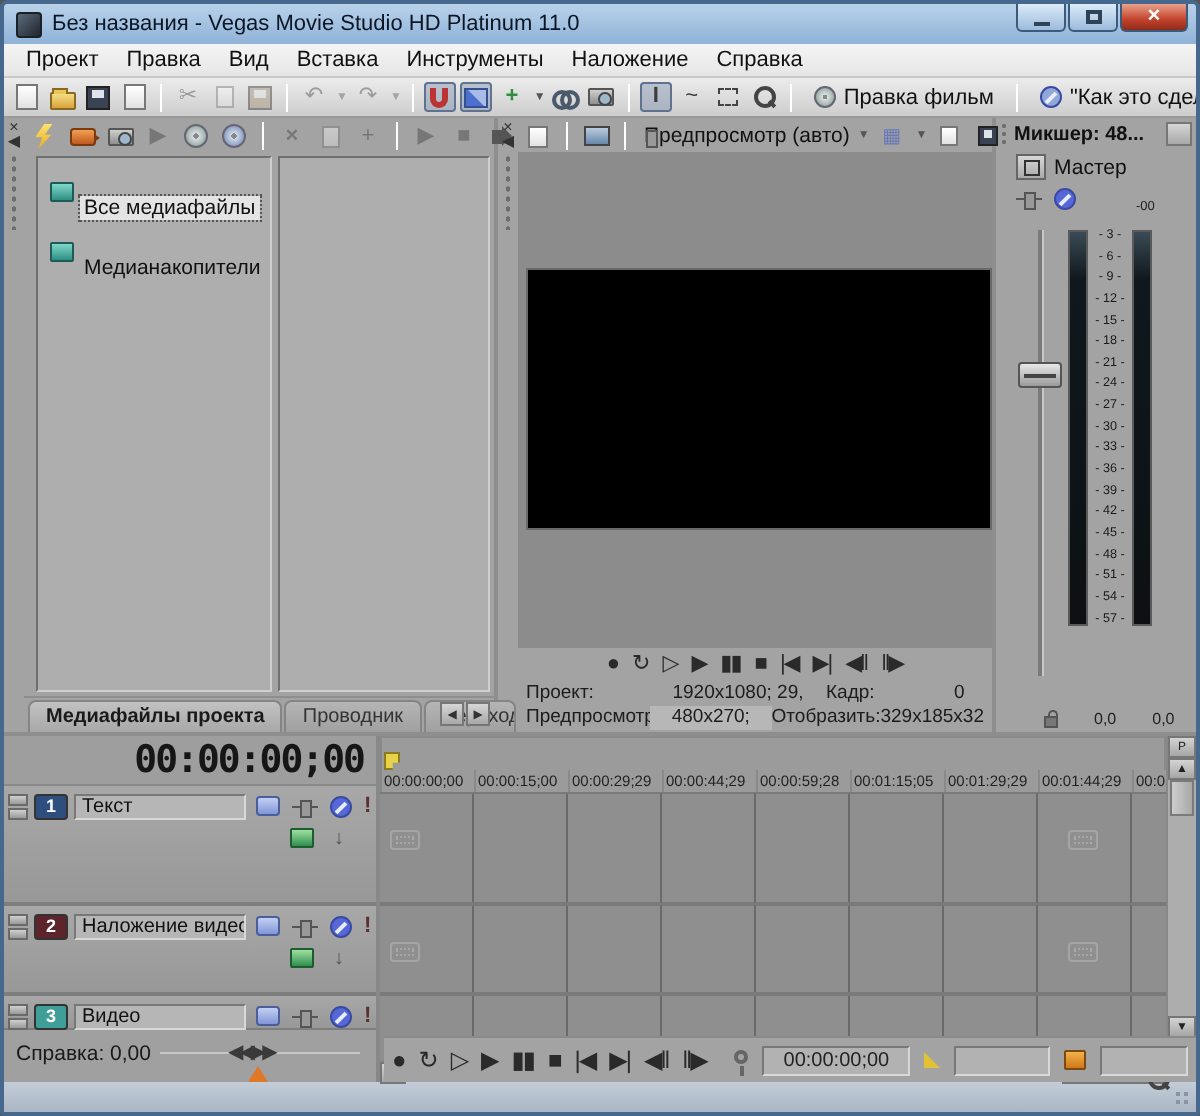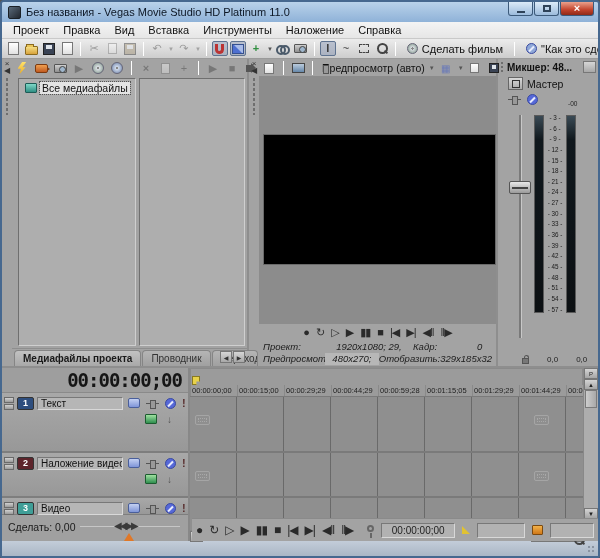--- a/index.html
+++ b/index.html
@@ -274,7 +274,7 @@
     <span class="sep"></span>
     <span class="tb-btn">
       <span class="ic-disc" style="width:11px;height:11px;"></span>
-      <span>Сделать фильм</span>
+      <span>Правка фильм</span>
     </span>
     <span class="sep"></span>
     <span class="tb-btn">

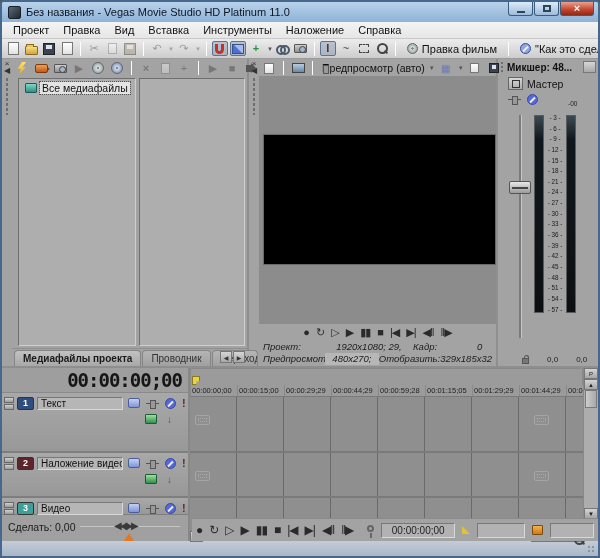--- a/index.html
+++ b/index.html
@@ -80,7 +80,7 @@
   .tree{width:118px;padding:2px 0;}
   .filelist{flex:1;}
   .tree-item{display:flex;align-items:center;gap:3px;padding:1px 2px 1px 6px;white-space:nowrap;font-size:10.5px;}
-  .tree-item .lbl{padding:0 2px;}
+  .tree-item .lbl{padding:0 2px;margin-top:16px;}
   .tree-item.selected .lbl{background:#e4e4e4;outline:1px dotted #555;}
   .ic-clap{width:12px;height:10px;background:linear-gradient(#7fd8c8,#2f8f84);border:1px solid #1d5c56;border-radius:1px;}
   .tabs{height:18px;display:flex;align-items:flex-end;padding-left:2px;position:relative;border-top:1px solid #8e8e8e;background:#a3a3a3;}

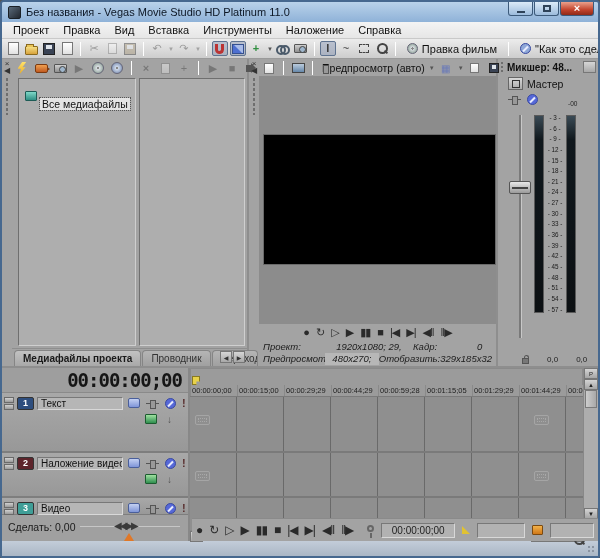--- a/index.html
+++ b/index.html
@@ -341,6 +341,10 @@
                 <span class="ic-clap"></span>
                 <span class="lbl">Все медиафайлы</span>
               </div>
+              <div class="tree-item">
+                <span class="ic-clap"></span>
+                <span class="lbl">Медианакопители</span>
+              </div>
             </div>
           <div class="listpane filelist"></div>
         </div>

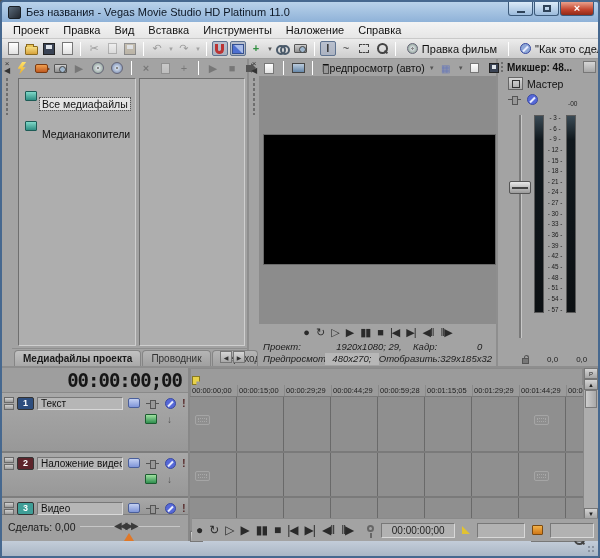--- a/index.html
+++ b/index.html
@@ -99,7 +99,7 @@
   .video{position:absolute;left:4px;top:58px;width:233px;height:131px;background:#000;border:1px solid #6a6a6a;}
   .transport{height:16px;display:flex;align-items:center;justify-content:center;gap:7px;}
   .tbtn{font-size:11px;color:#2a2a2a;line-height:1;letter-spacing:-1px;white-space:nowrap;}
-  .pv-info{height:26px;font-size:9.5px;padding:1px 4px;color:#1c1c1c;font-style:italic;}
+  .pv-info{height:26px;font-size:9.5px;padding:1px 4px;color:#1c1c1c;}
   .pv-info .row{display:flex;height:12px;line-height:12px;}
   .pv-info .l1{width:62px;} .pv-info .v1{width:88px;text-align:center;} .pv-info .l2{width:64px;} .pv-info .v2{flex:1;}
   .hl{background:#b7b7b7;}

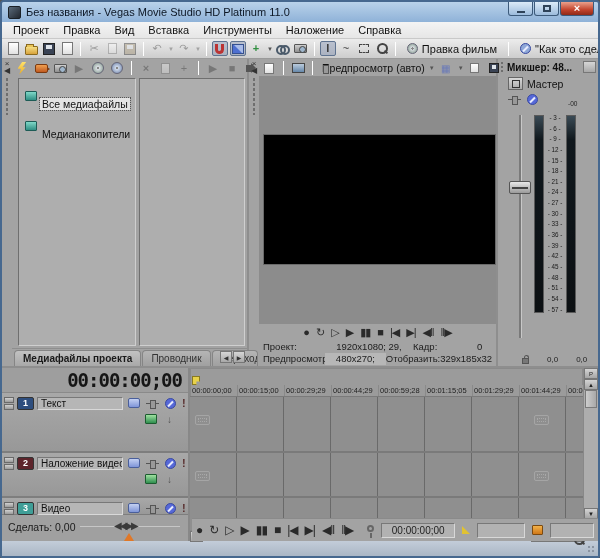--- a/index.html
+++ b/index.html
@@ -551,7 +551,7 @@
       </div>
 
       <div class="freq">
-        <span>Сделать: 0,00</span>
+        <span>Справка: 0,00</span>
         <span class="scrub">
           <span class="arr">◀◀▶▶</span>
           <span class="mark"></span>

